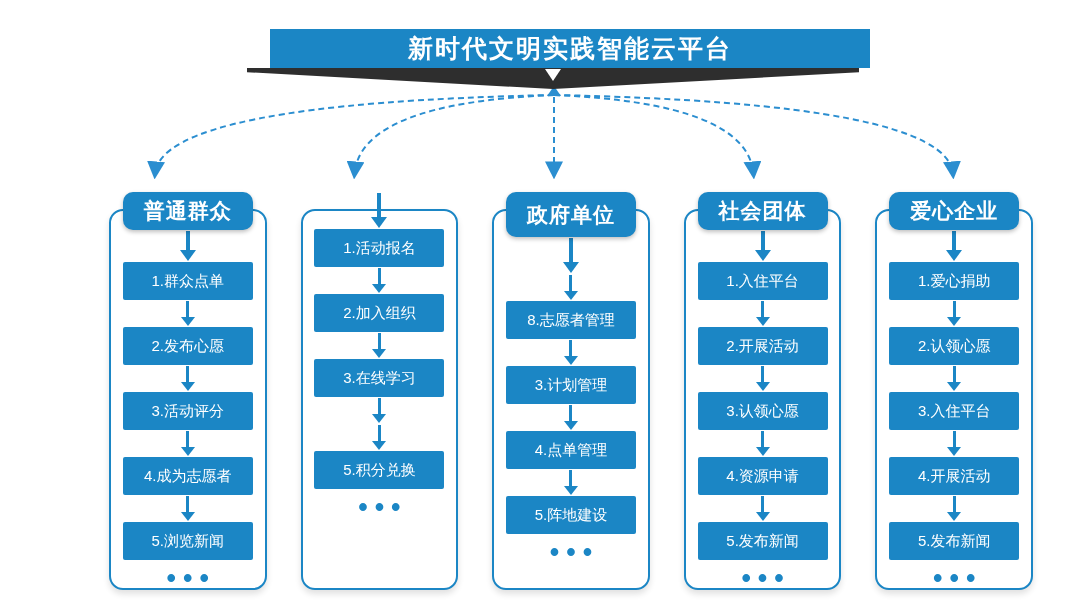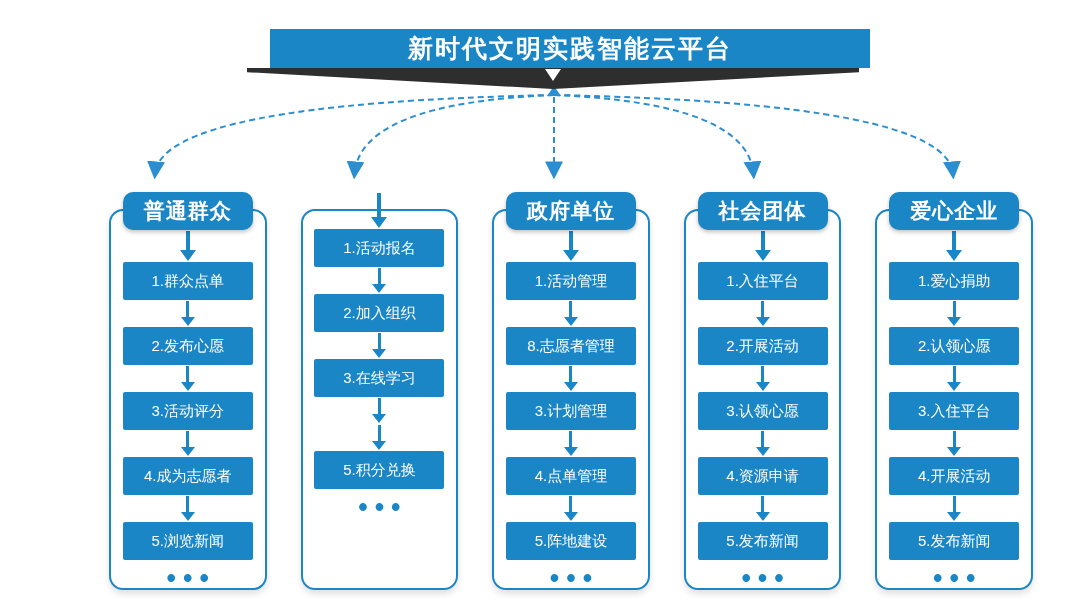--- a/index.html
+++ b/index.html
@@ -172,7 +172,6 @@
     </div>
     <div class="v-arrow first"></div>
     <div class="steps">
-          <div class="step">1.活动管理</div>
           <div class="v-arrow"></div>
           <div class="step">8.志愿者管理</div>
           <div class="v-arrow"></div>

